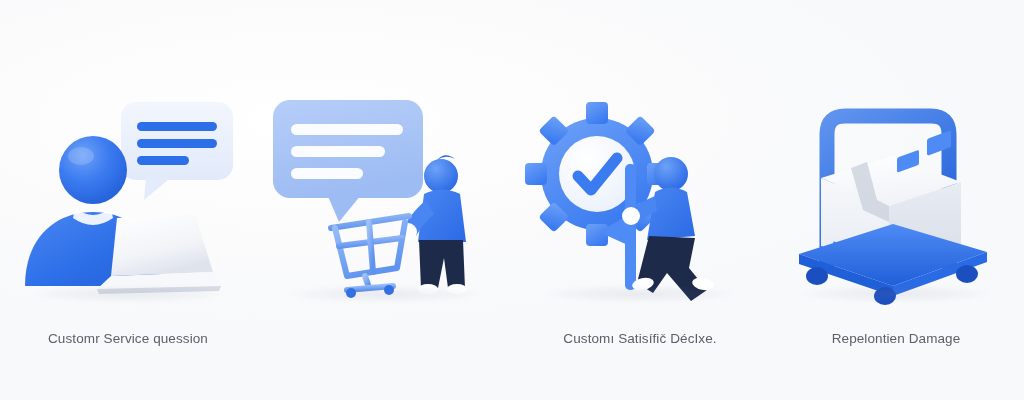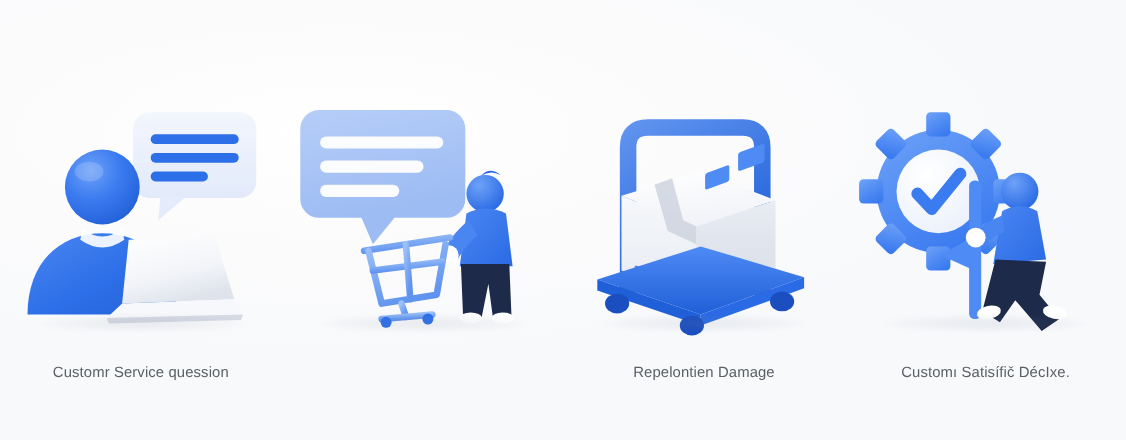--- a/index.html
+++ b/index.html
@@ -175,65 +175,6 @@
           </g>
         </svg>
       </div>
-    </div>
-
-    <div class="cell">
-      <div class="art">
-        <div class="ground"></div>
-        <svg width="230" height="200" viewBox="0 0 230 200">
-          <defs>
-            <linearGradient id="c4bar" x1="0" y1="0" x2="0.5" y2="1">
-              <stop offset="0%" stop-color="#5f93ef"></stop>
-              <stop offset="100%" stop-color="#1f5fd8"></stop>
-            </linearGradient>
-            <linearGradient id="c4top" x1="0" y1="0" x2="0.3" y2="1">
-              <stop offset="0%" stop-color="#ffffff"></stop>
-              <stop offset="100%" stop-color="#f1f3f8"></stop>
-            </linearGradient>
-            <linearGradient id="c4left" x1="0" y1="0" x2="0" y2="1">
-              <stop offset="0%" stop-color="#f6f8fb"></stop>
-              <stop offset="100%" stop-color="#e6eaf1"></stop>
-            </linearGradient>
-            <linearGradient id="c4right" x1="0" y1="0" x2="0" y2="1">
-              <stop offset="0%" stop-color="#e8ecf3"></stop>
-              <stop offset="100%" stop-color="#d6dce6"></stop>
-            </linearGradient>
-            <linearGradient id="c4base" x1="0" y1="0" x2="0" y2="1">
-              <stop offset="0%" stop-color="#4f8bf5"></stop>
-              <stop offset="100%" stop-color="#1f5fd8"></stop>
-            </linearGradient>
-          </defs>
-
-          <g>
-            <path d="M46 168 L46 38 Q46 20 64 20 L150 20 Q168 20 168 38 L168 170" fill="none" stroke="url(#c4bar)" stroke-width="15" stroke-linecap="round"></path>
-          </g>
-
-          <g>
-            <path d="M40 82 L112 60 L180 86 L108 110 Z" fill="url(#c4top)"></path>
-            <path d="M40 82 L108 110 L108 176 L40 150 Z" fill="url(#c4left)"></path>
-            <path d="M180 86 L108 110 L108 176 L180 152 Z" fill="url(#c4right)"></path>
-            <path d="M70 72 L86 66 L96 104 L108 110 L108 126 L82 114 Z" fill="#c8cfdb" opacity=".75"></path>
-            <g fill="#4f8bf5">
-              <rect x="52" y="126" width="24" height="18" rx="2" transform="skewY(20)"></rect>
-              <rect x="116" y="104" width="22" height="15" rx="2" transform="skewY(-20)"></rect>
-              <rect x="146" y="96" width="24" height="17" rx="2" transform="skewY(-20)"></rect>
-            </g>
-          </g>
-
-          <g>
-            <path d="M18 158 L112 128 L206 156 L112 190 Z" fill="url(#c4base)"></path>
-            <path d="M18 158 L112 190 L112 200 L18 168 Z" fill="#1f5fd8"></path>
-            <path d="M206 156 L112 190 L112 200 L206 166 Z" fill="#2a6ae4"></path>
-          </g>
-
-          <g fill="#1b4fc0">
-            <ellipse cx="36" cy="180" rx="11" ry="9"></ellipse>
-            <ellipse cx="104" cy="200" rx="11" ry="9"></ellipse>
-            <ellipse cx="186" cy="178" rx="11" ry="9"></ellipse>
-          </g>
-        </svg>
-      </div>
-      <div class="caption">Repelontien Damage</div>
     </div>
 
     <div class="cell">
@@ -296,6 +237,65 @@
       <div class="caption">Customı Satisífič DécIxe.</div>
     </div>
 
+    <div class="cell">
+      <div class="art">
+        <div class="ground"></div>
+        <svg width="230" height="200" viewBox="0 0 230 200">
+          <defs>
+            <linearGradient id="c4bar" x1="0" y1="0" x2="0.5" y2="1">
+              <stop offset="0%" stop-color="#5f93ef"></stop>
+              <stop offset="100%" stop-color="#1f5fd8"></stop>
+            </linearGradient>
+            <linearGradient id="c4top" x1="0" y1="0" x2="0.3" y2="1">
+              <stop offset="0%" stop-color="#ffffff"></stop>
+              <stop offset="100%" stop-color="#f1f3f8"></stop>
+            </linearGradient>
+            <linearGradient id="c4left" x1="0" y1="0" x2="0" y2="1">
+              <stop offset="0%" stop-color="#f6f8fb"></stop>
+              <stop offset="100%" stop-color="#e6eaf1"></stop>
+            </linearGradient>
+            <linearGradient id="c4right" x1="0" y1="0" x2="0" y2="1">
+              <stop offset="0%" stop-color="#e8ecf3"></stop>
+              <stop offset="100%" stop-color="#d6dce6"></stop>
+            </linearGradient>
+            <linearGradient id="c4base" x1="0" y1="0" x2="0" y2="1">
+              <stop offset="0%" stop-color="#4f8bf5"></stop>
+              <stop offset="100%" stop-color="#1f5fd8"></stop>
+            </linearGradient>
+          </defs>
+
+          <g>
+            <path d="M46 168 L46 38 Q46 20 64 20 L150 20 Q168 20 168 38 L168 170" fill="none" stroke="url(#c4bar)" stroke-width="15" stroke-linecap="round"></path>
+          </g>
+
+          <g>
+            <path d="M40 82 L112 60 L180 86 L108 110 Z" fill="url(#c4top)"></path>
+            <path d="M40 82 L108 110 L108 176 L40 150 Z" fill="url(#c4left)"></path>
+            <path d="M180 86 L108 110 L108 176 L180 152 Z" fill="url(#c4right)"></path>
+            <path d="M70 72 L86 66 L96 104 L108 110 L108 126 L82 114 Z" fill="#c8cfdb" opacity=".75"></path>
+            <g fill="#4f8bf5">
+              <rect x="52" y="126" width="24" height="18" rx="2" transform="skewY(20)"></rect>
+              <rect x="116" y="104" width="22" height="15" rx="2" transform="skewY(-20)"></rect>
+              <rect x="146" y="96" width="24" height="17" rx="2" transform="skewY(-20)"></rect>
+            </g>
+          </g>
+
+          <g>
+            <path d="M18 158 L112 128 L206 156 L112 190 Z" fill="url(#c4base)"></path>
+            <path d="M18 158 L112 190 L112 200 L18 168 Z" fill="#1f5fd8"></path>
+            <path d="M206 156 L112 190 L112 200 L206 166 Z" fill="#2a6ae4"></path>
+          </g>
+
+          <g fill="#1b4fc0">
+            <ellipse cx="36" cy="180" rx="11" ry="9"></ellipse>
+            <ellipse cx="104" cy="200" rx="11" ry="9"></ellipse>
+            <ellipse cx="186" cy="178" rx="11" ry="9"></ellipse>
+          </g>
+        </svg>
+      </div>
+      <div class="caption">Repelontien Damage</div>
+    </div>
+
   </div>
 </div>
 

